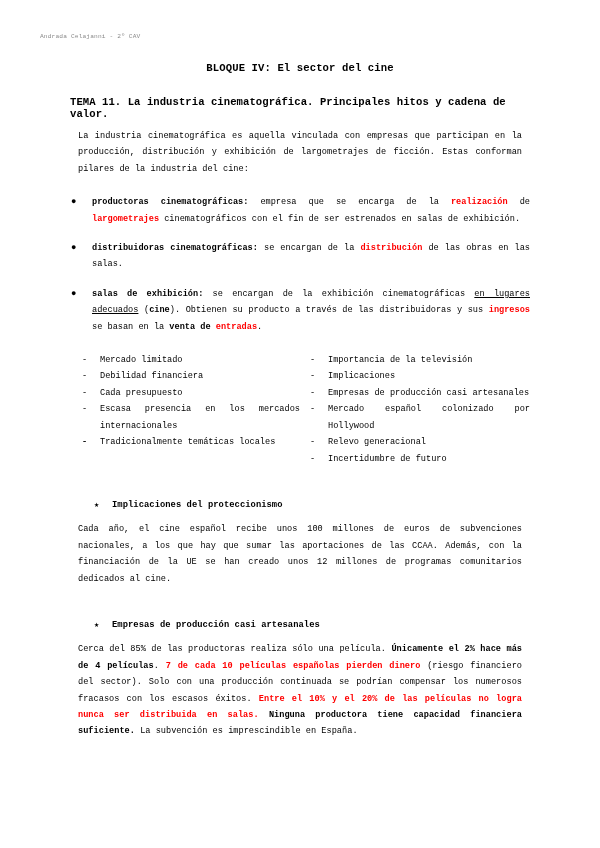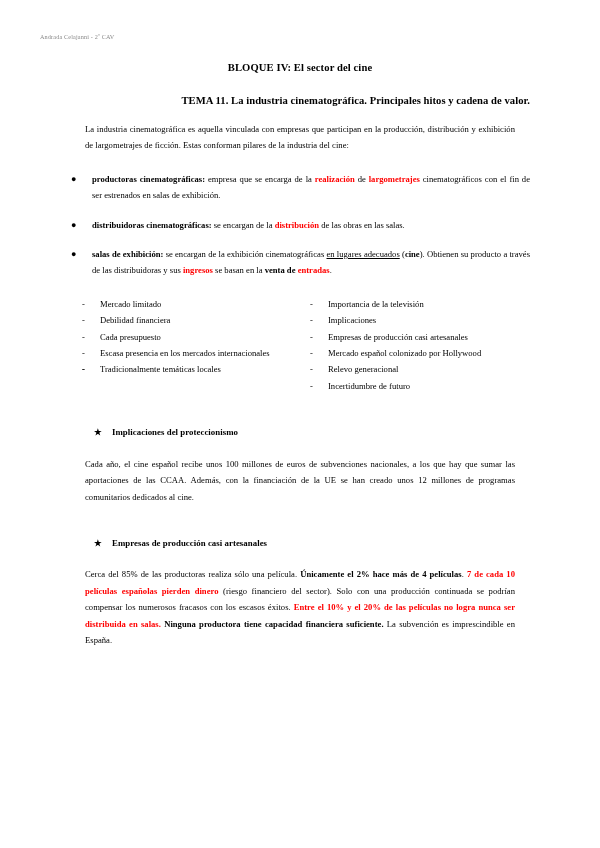--- a/index.html
+++ b/index.html
@@ -12,7 +12,7 @@
     width: 532px;
     height: 848px;
     background: #ffffff;
-    font-family: Liberation Serif, serif;
+    font-family: Liberation Mono, monospace;
     color: #000000;
     overflow: hidden;
     padding-left: 44px;

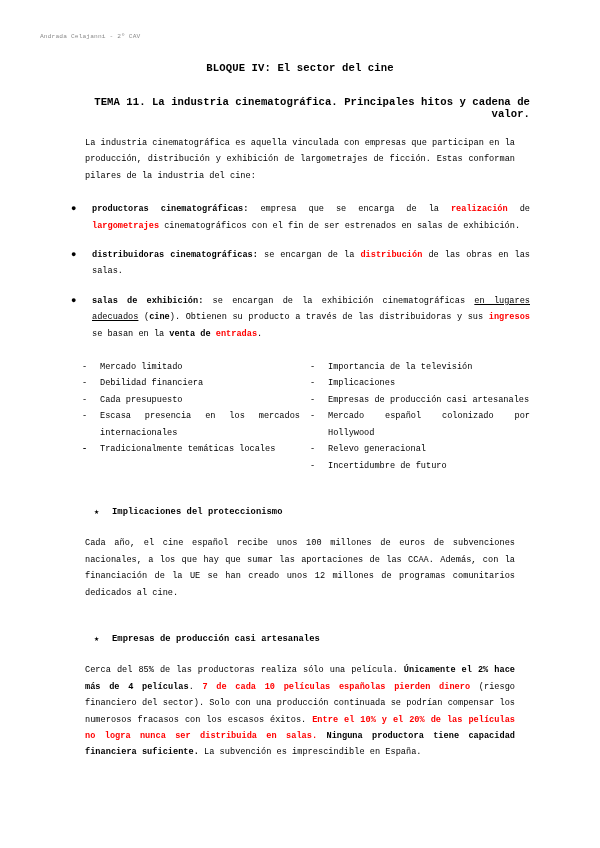--- a/index.html
+++ b/index.html
@@ -42,7 +42,7 @@
   h2.topic-title {
     font-size: 10.6px;
     font-weight: bold;
-    text-align: right;
+    text-align: left;
     margin: 22px 0 0 0;
     letter-spacing: 0.05px;
   }

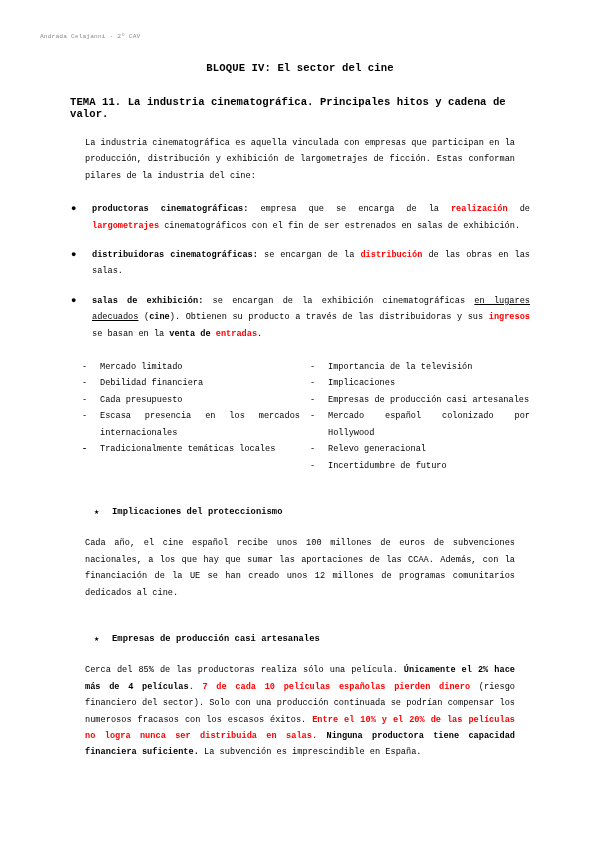--- a/index.html
+++ b/index.html
@@ -50,7 +50,7 @@
     font-size: 8.6px;
     line-height: 16.4px;
     text-align: justify;
-    margin: 15px;
+    margin: 8px;
     letter-spacing: 0.02px;
   }
   .gap-intro { margin-top: 29px; }

